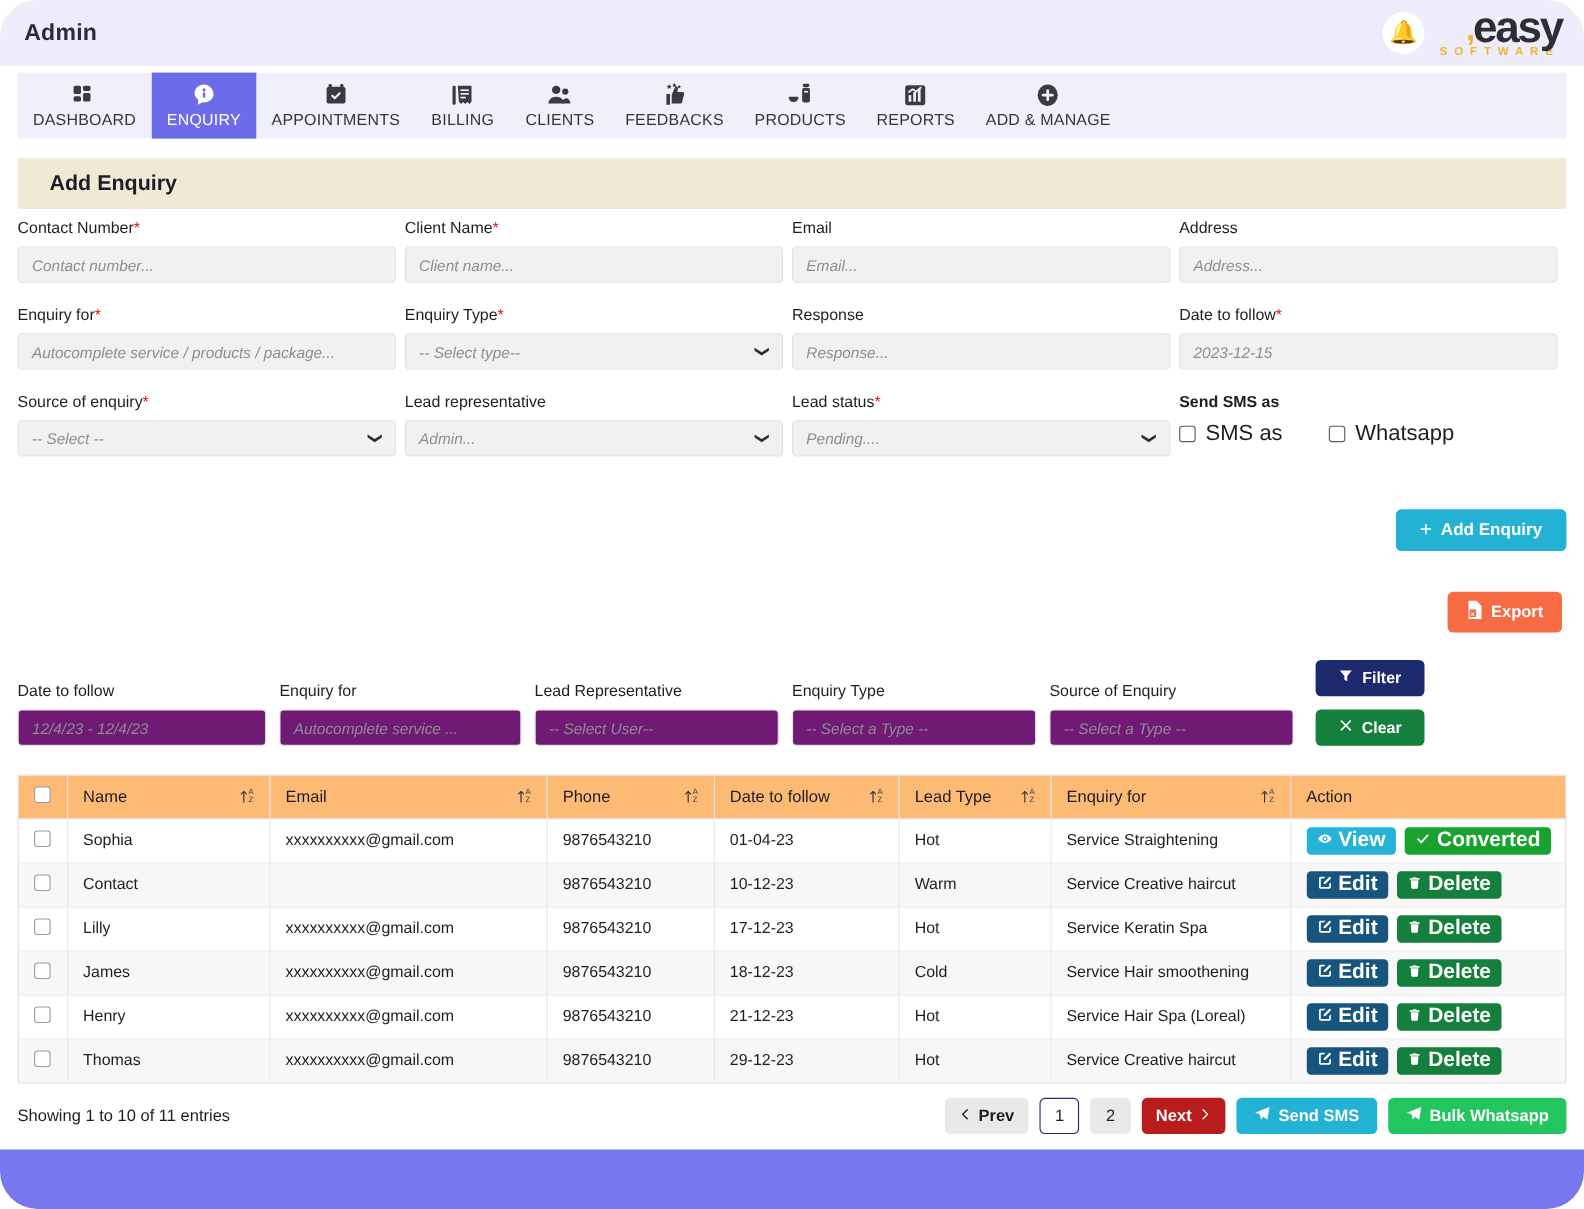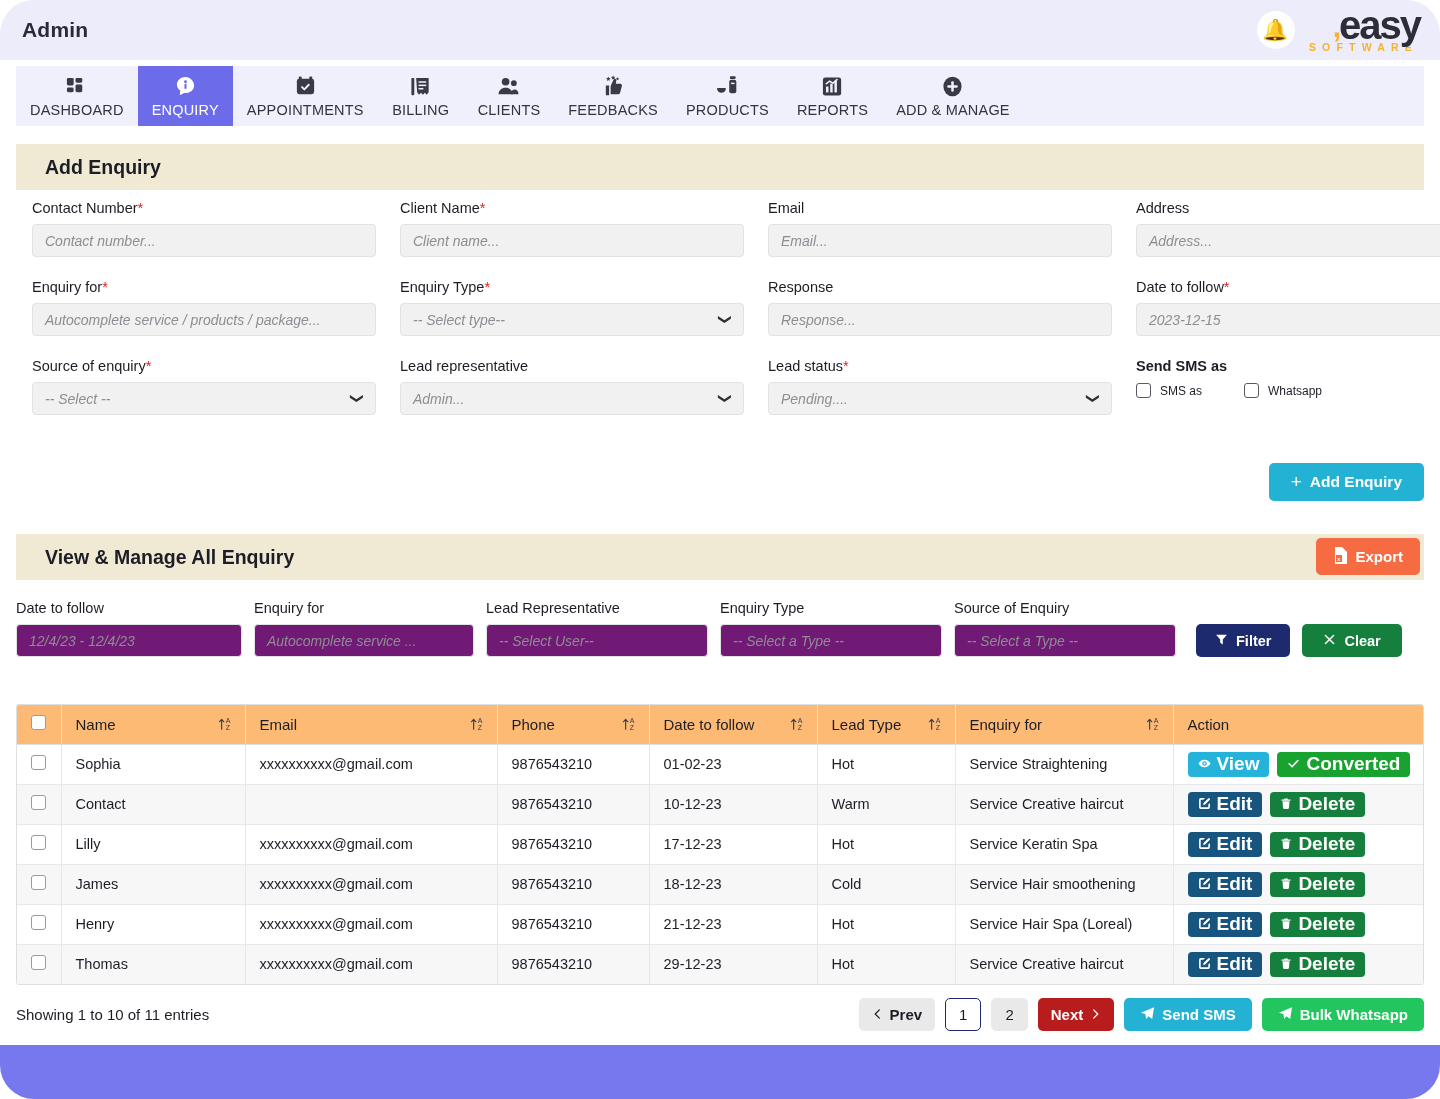--- a/index.html
+++ b/index.html
@@ -75,7 +75,7 @@
 
   
   .form-area { position: absolute; left: 16px; top: 200px; width: 1408px; }
-  .frow { display: flex; gap: 16px; margin-bottom: 22px; margin-left: 16px; }
+  .frow { display: flex; gap: 0px; margin-bottom: 22px; }
   .fcol { width: 352px; padding-right: 10px; }
   .flabel {
     font-size: 14.5px; color: #1d1d26; margin-bottom: 8px; display: block;

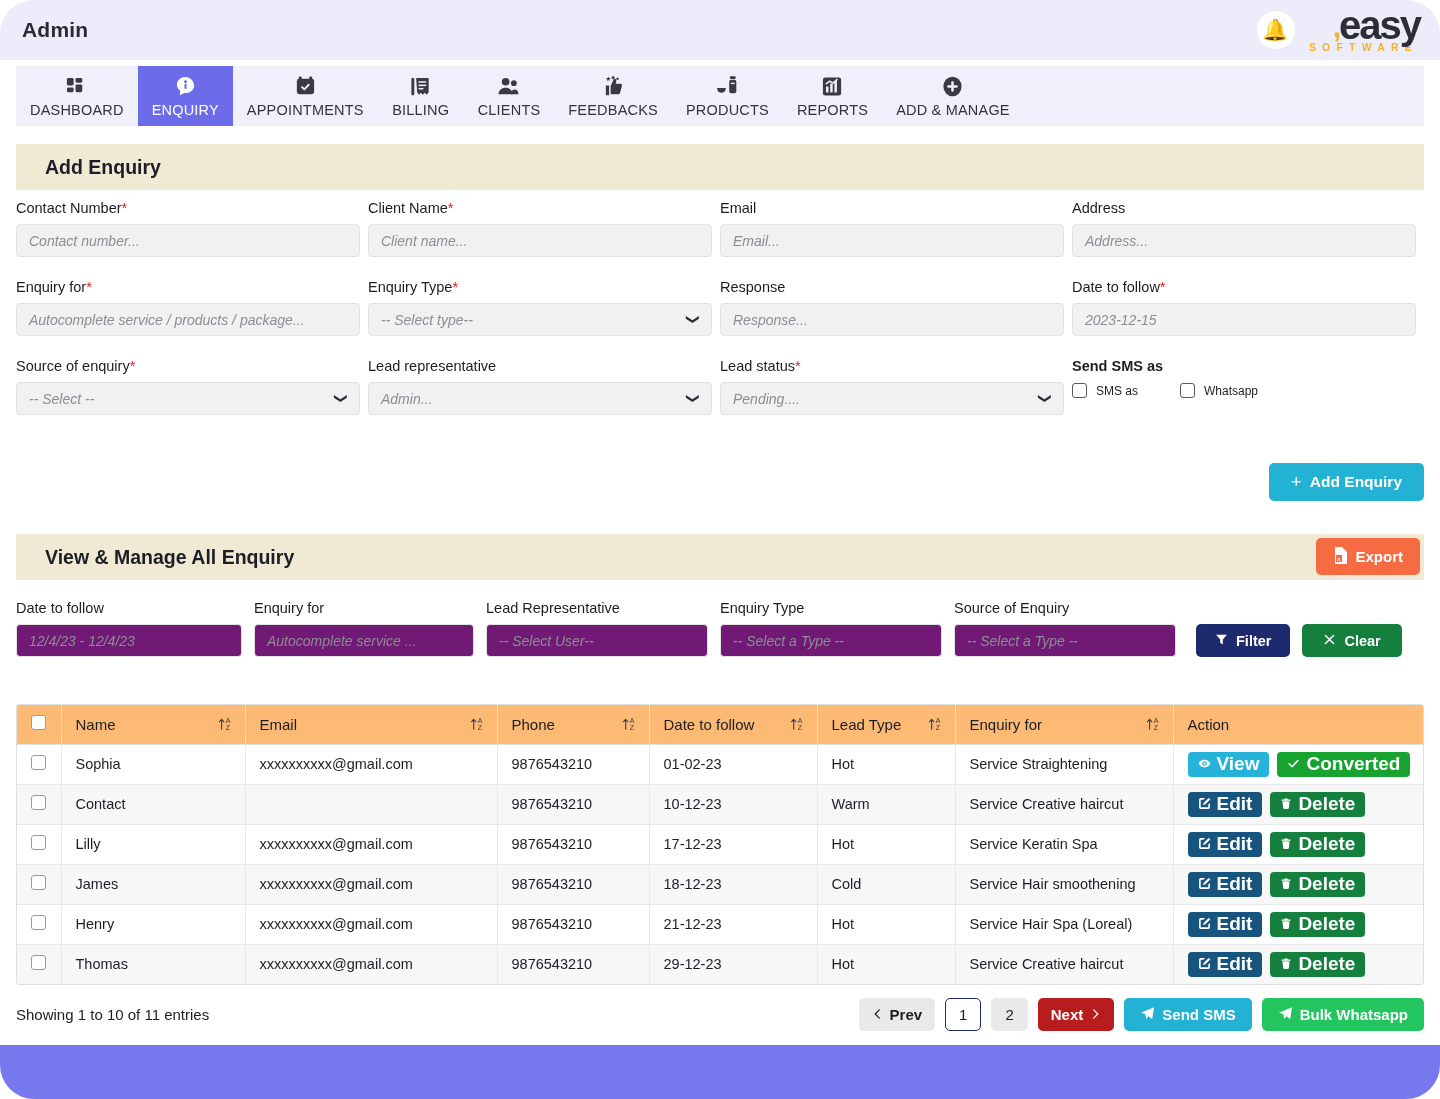--- a/index.html
+++ b/index.html
@@ -91,7 +91,7 @@
   .finput.select { justify-content: space-between; }
   .finput .chev { font-style: normal; color: #2d2d36; font-size: 13px; }
   .checkrow { display: flex; align-items: center; gap: 12px; margin-top: 9px; }
-  .checkitem { display: flex; align-items: center; gap: 9px; font-size: 12px; color:#1d1d26; }
+  .checkitem { display: flex; align-items: center; gap: 9px; font-size: 20px; color:#1d1d26; }
   .cbox {
     width: 15px; height: 15px; border: 1.6px solid #5a5a62; border-radius: 3px;
     background: #fff;

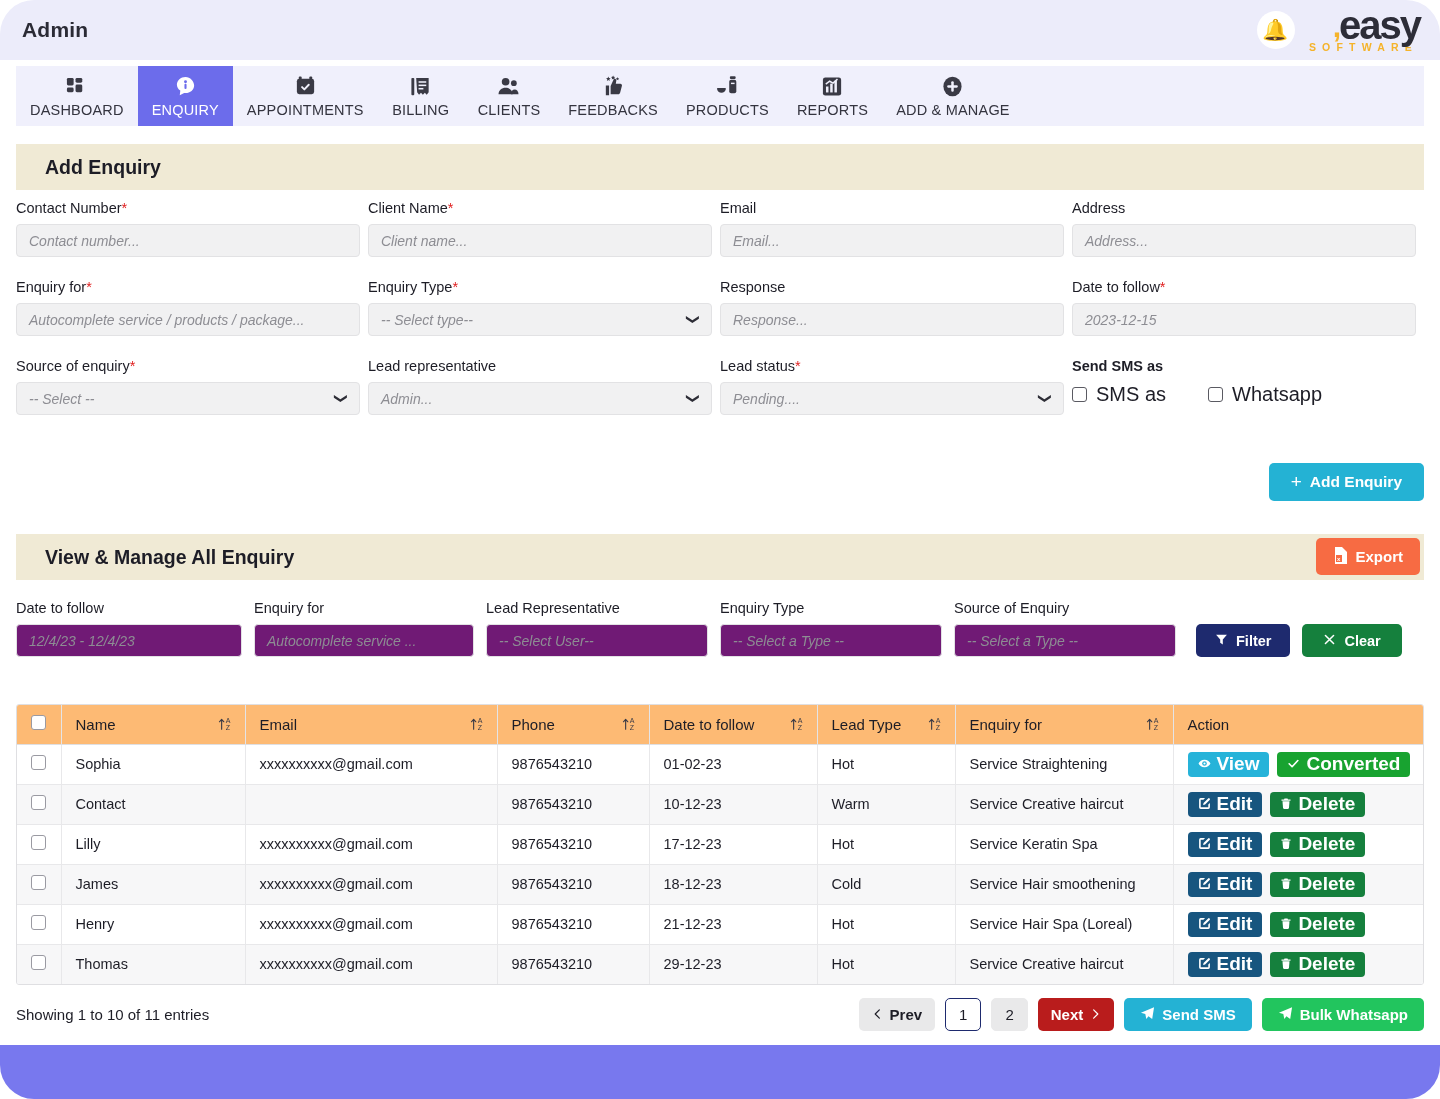--- a/index.html
+++ b/index.html
@@ -411,9 +411,6 @@
     <span>Add Enquiry</span>
   </button>
 
-  <div class="banner" style="top:534px;">
-    <div class="banner-title">View &amp; Manage All Enquiry</div>
-  </div>
   <button class="btn btn-export">
     <span>
       <svg width="14" height="17" viewBox="0 0 14 17">

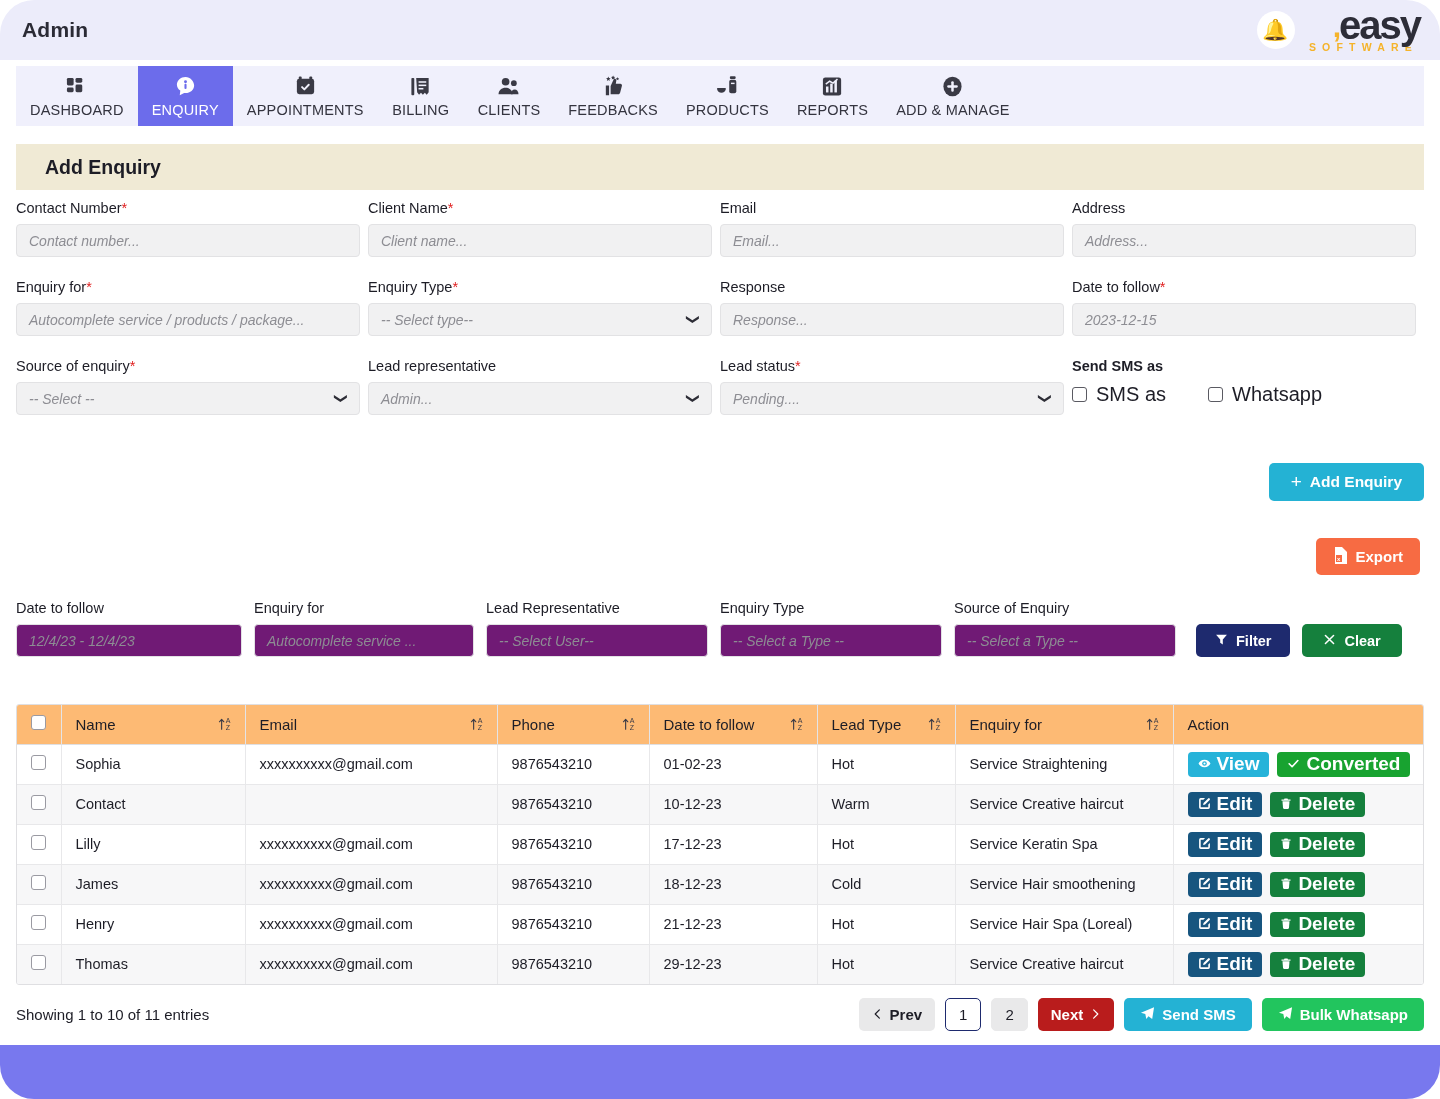--- a/index.html
+++ b/index.html
@@ -453,7 +453,7 @@
           <span>-- Select a Type --</span>
         </div>
       </div>
-      <div style="display: flex; gap: 12px; margin-left: 8px;">
+      <div style="display: flex; gap: 12px; margin-left: 8px; flex-direction: column;">
         <button class="btn btn-filter">
           <span><svg width="13" height="13" viewBox="0 0 24 24" fill="#fff">
               <path d="M2 3h20l-7.6 9.2V21l-4.8-2.8v-6z"></path>

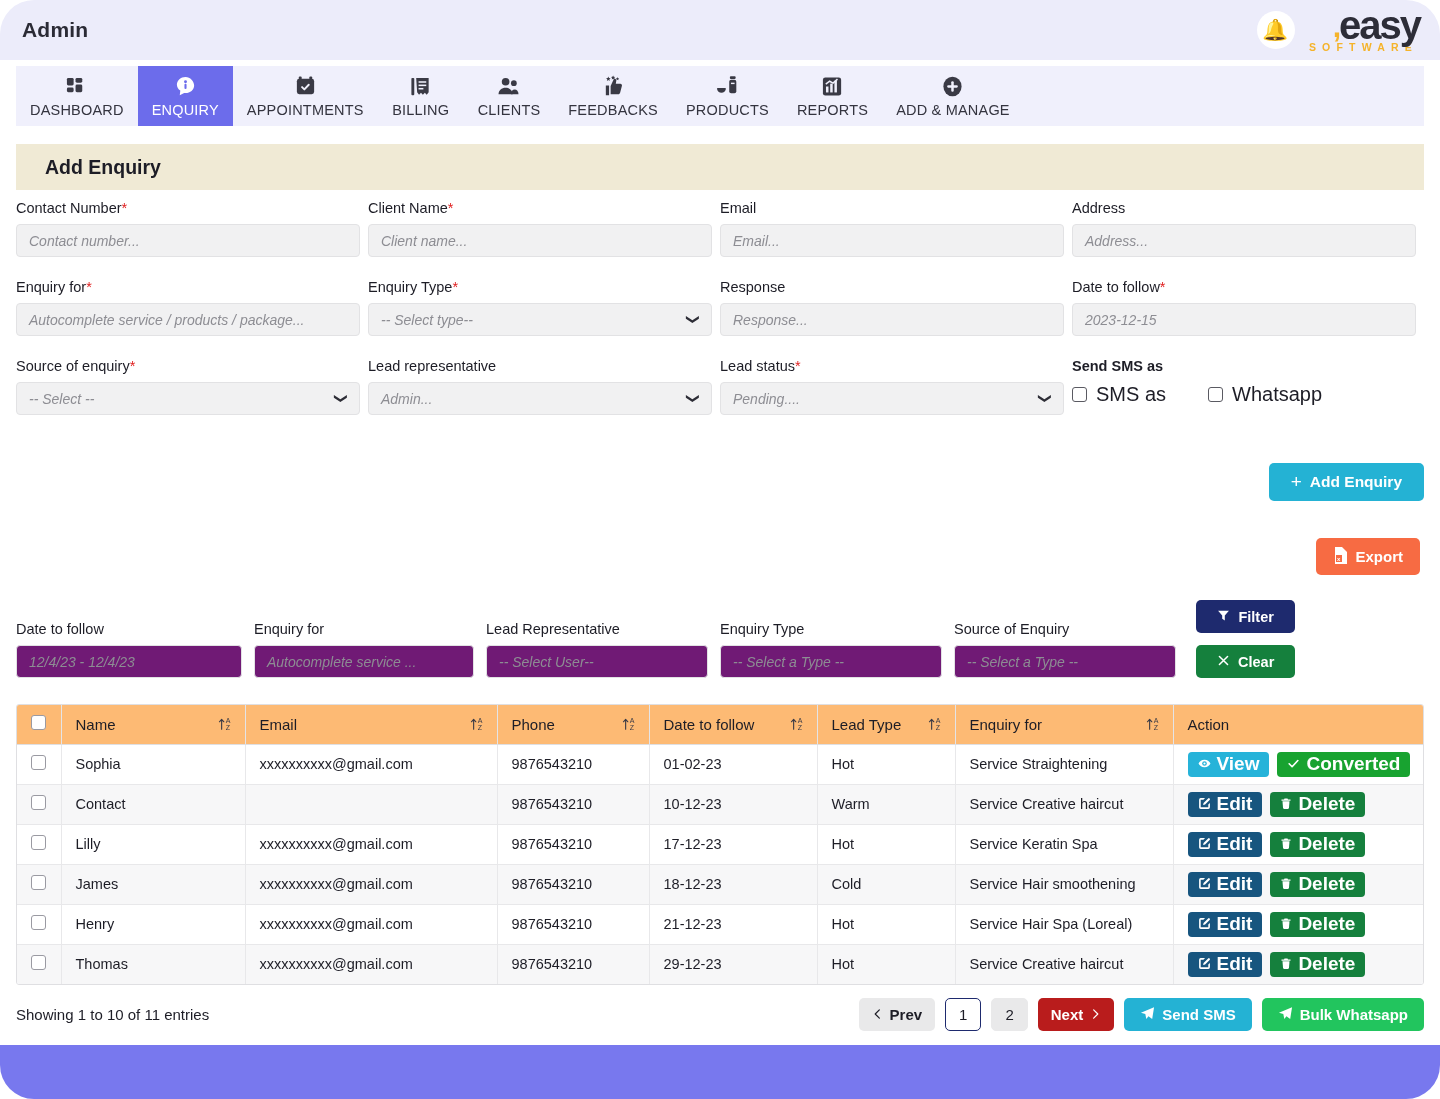--- a/index.html
+++ b/index.html
@@ -581,7 +581,7 @@
             <td>Sophia</td>
             <td>xxxxxxxxxx@gmail.com</td>
             <td>9876543210</td>
-            <td>01-02-23</td>
+            <td>01-04-23</td>
             <td>Hot</td>
             <td>Service Straightening</td>
             <td><span class="act-btn act-view">

